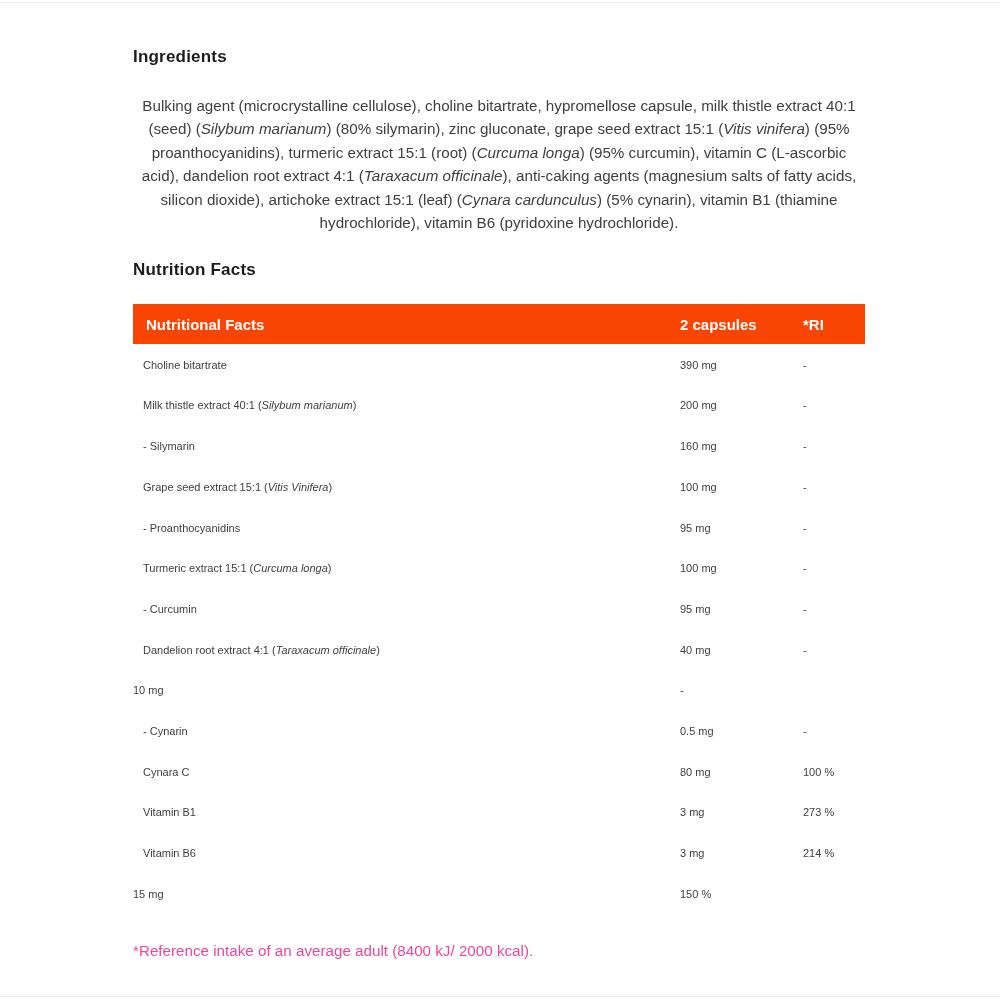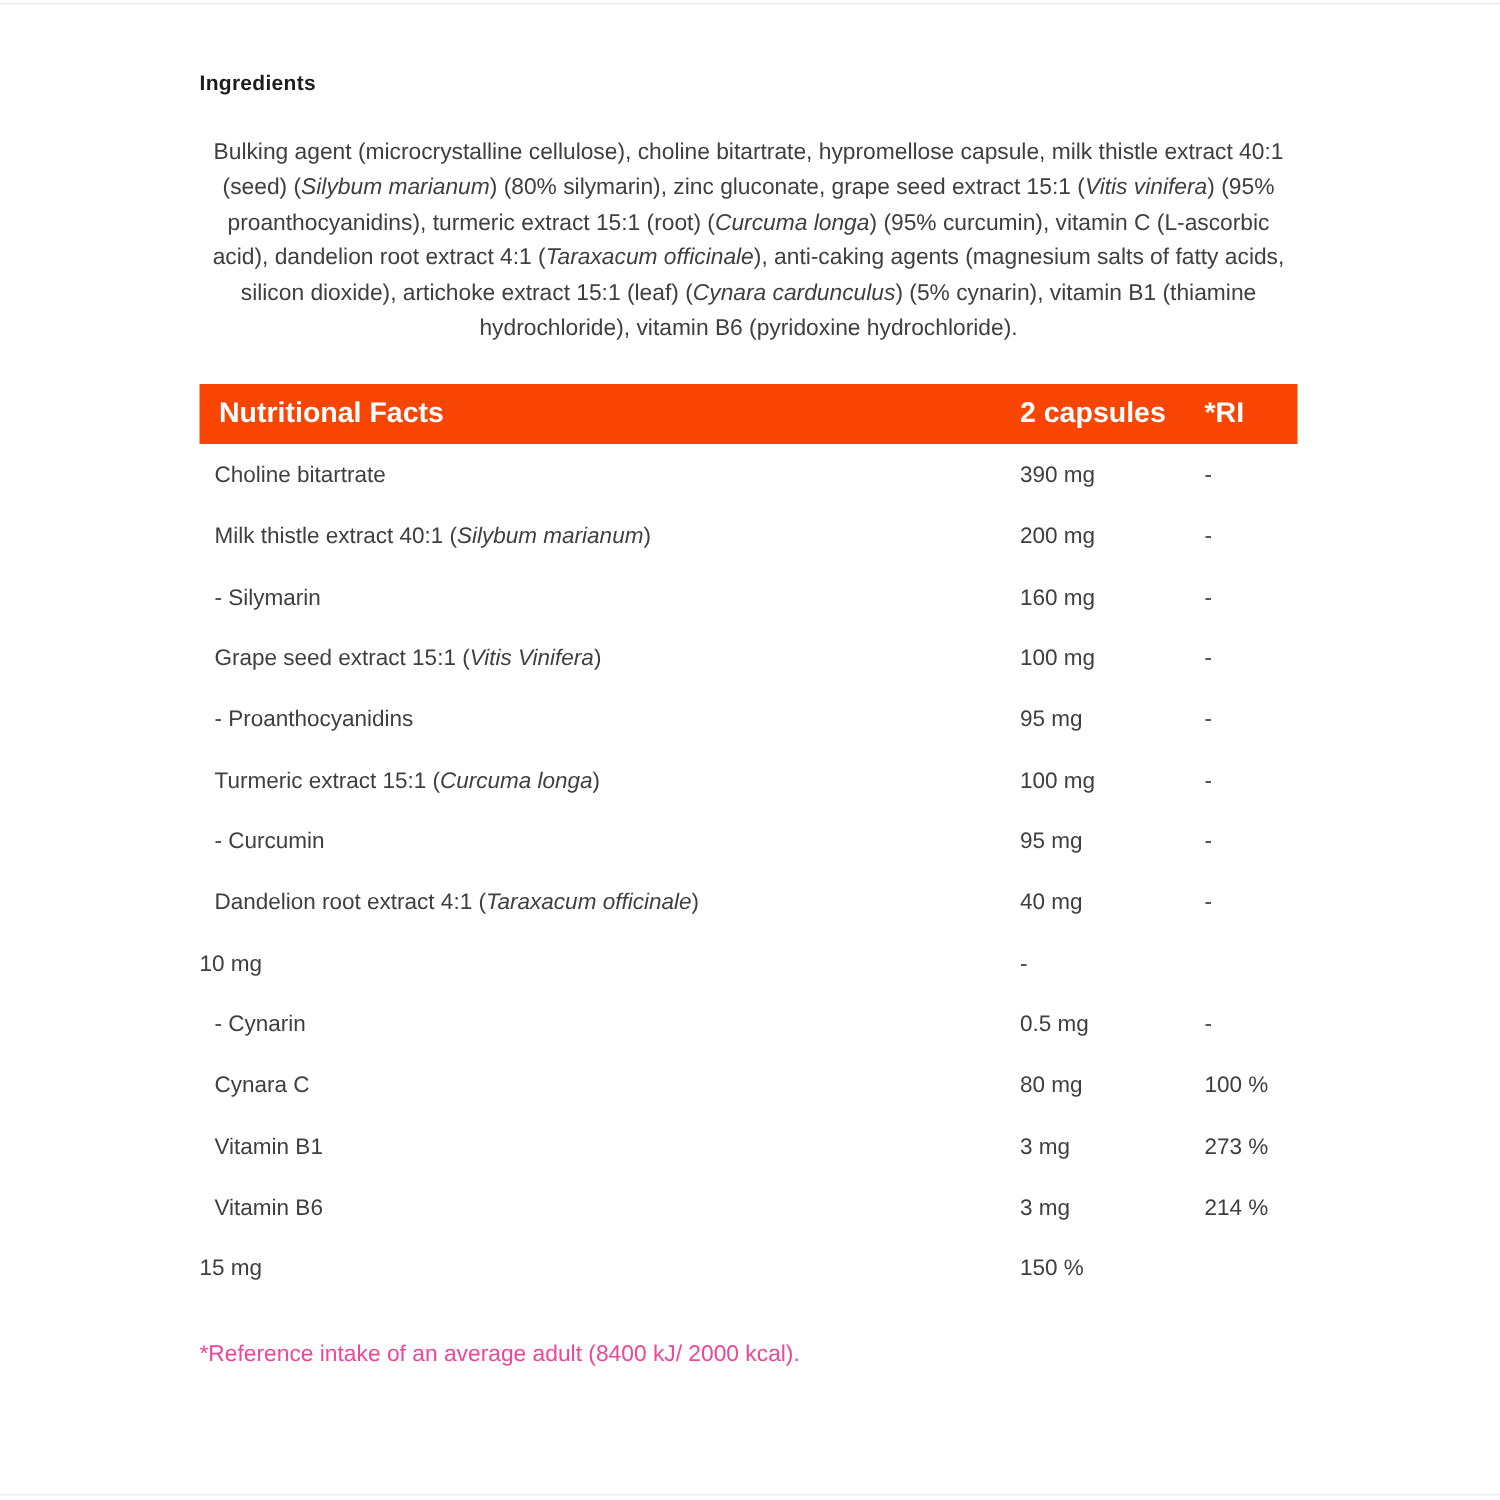--- a/index.html
+++ b/index.html
@@ -20,7 +20,7 @@
     width: 732px;
   }
   .section-heading {
-    font-size: 14px;
+    font-size: 17px;
     font-weight: bold;
     color: #1d1d1f;
     letter-spacing: 0.2px;

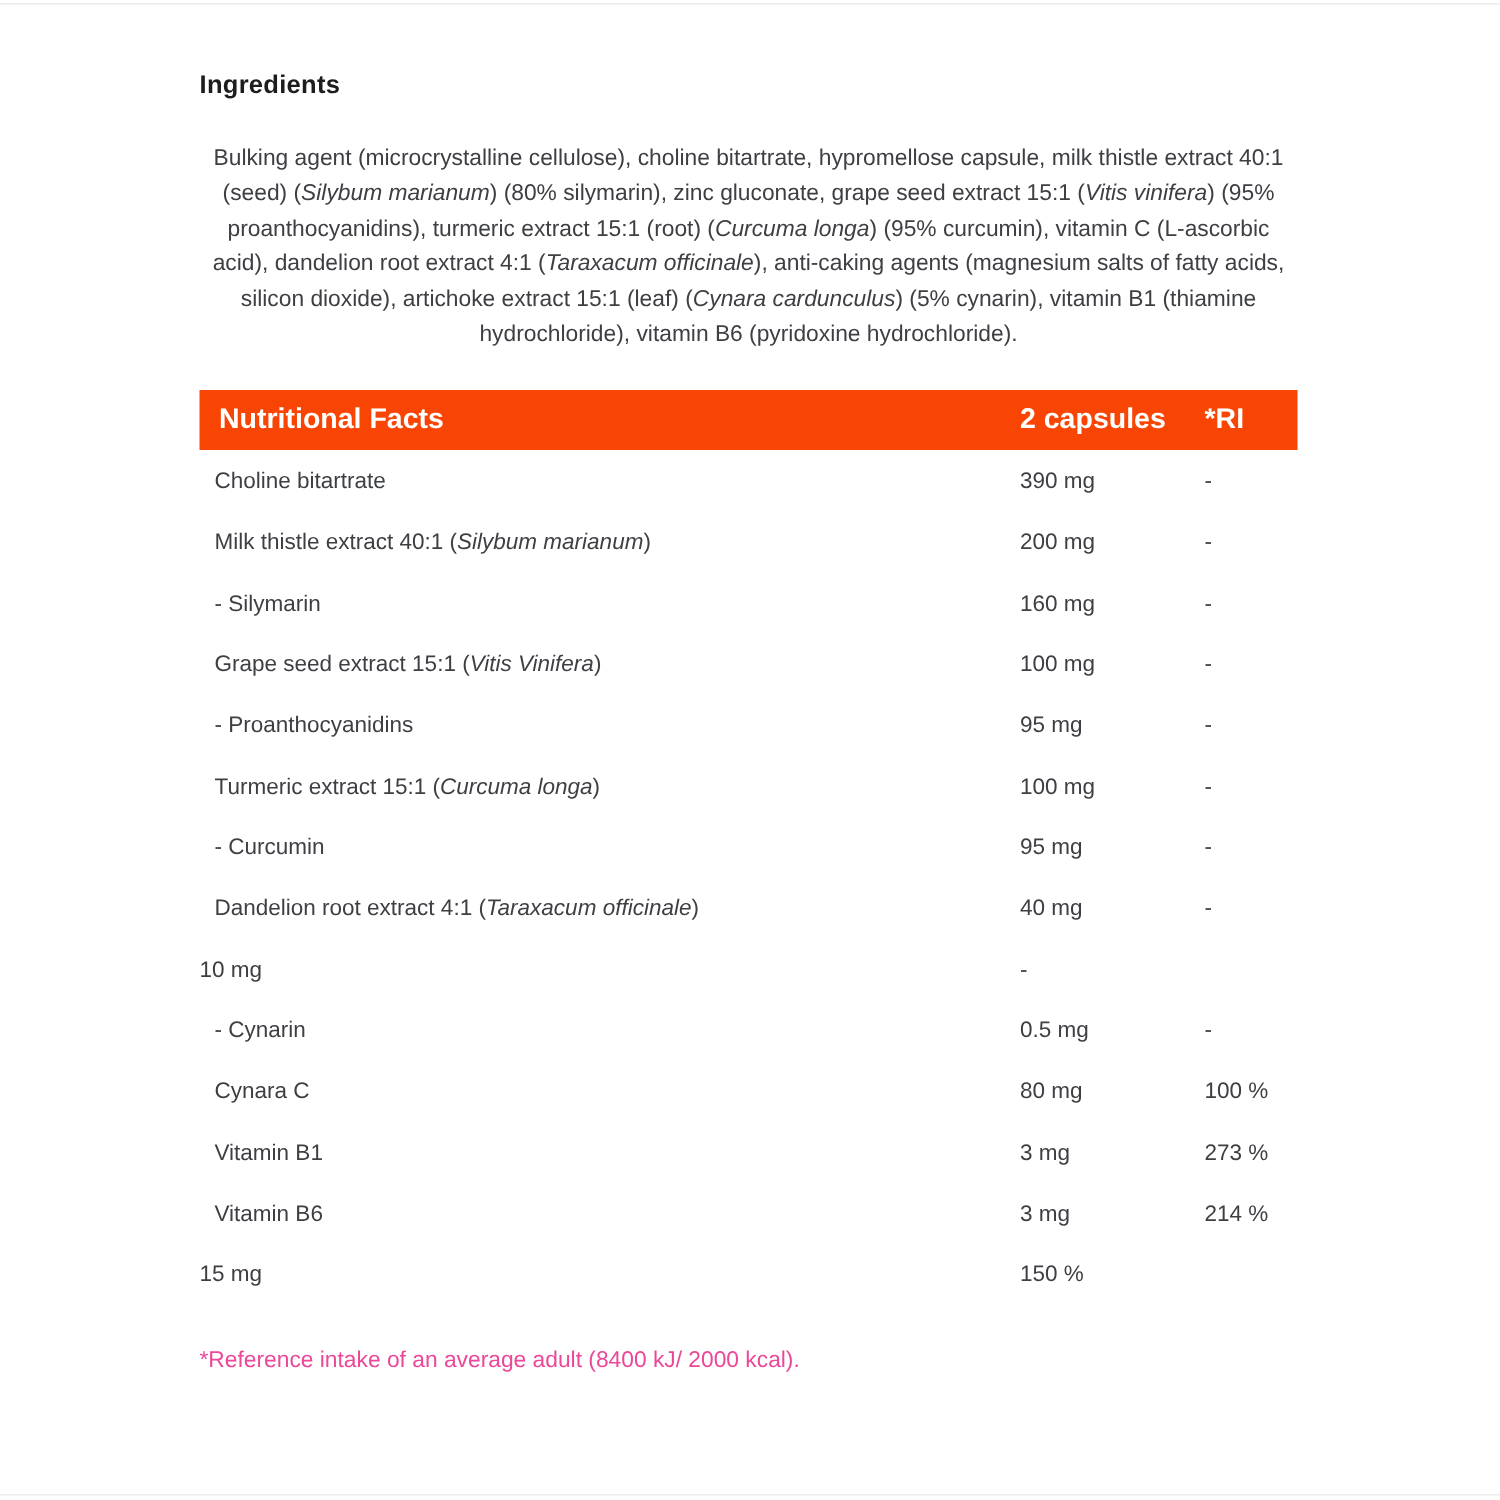--- a/index.html
+++ b/index.html
@@ -72,6 +72,7 @@
 
   <div class="ingredients-text">Bulking agent (microcrystalline cellulose), choline bitartrate, hypromellose capsule, milk thistle extract 40:1 (seed) (<i>Silybum marianum</i>) (80% silymarin), zinc gluconate, grape seed extract 15:1 (<i>Vitis vinifera</i>) (95% proanthocyanidins), turmeric extract 15:1 (root) (<i>Curcuma longa</i>) (95% curcumin), vitamin C (L-ascorbic acid), dandelion root extract 4:1 (<i>Taraxacum officinale</i>), anti-caking agents (magnesium salts of fatty acids, silicon dioxide), artichoke extract 15:1 (leaf) (<i>Cynara cardunculus</i>) (5% cynarin), vitamin B1 (thiamine hydrochloride), vitamin B6 (pyridoxine hydrochloride).</div>
 
+  <div class="section-heading nutrition-heading" style="color: rgb(29, 29, 31);">Nutrition Facts</div>
 
   <div class="facts-table">
     <div class="facts-row facts-header" style="background: rgb(249, 69, 4); color: rgb(255, 255, 255);">

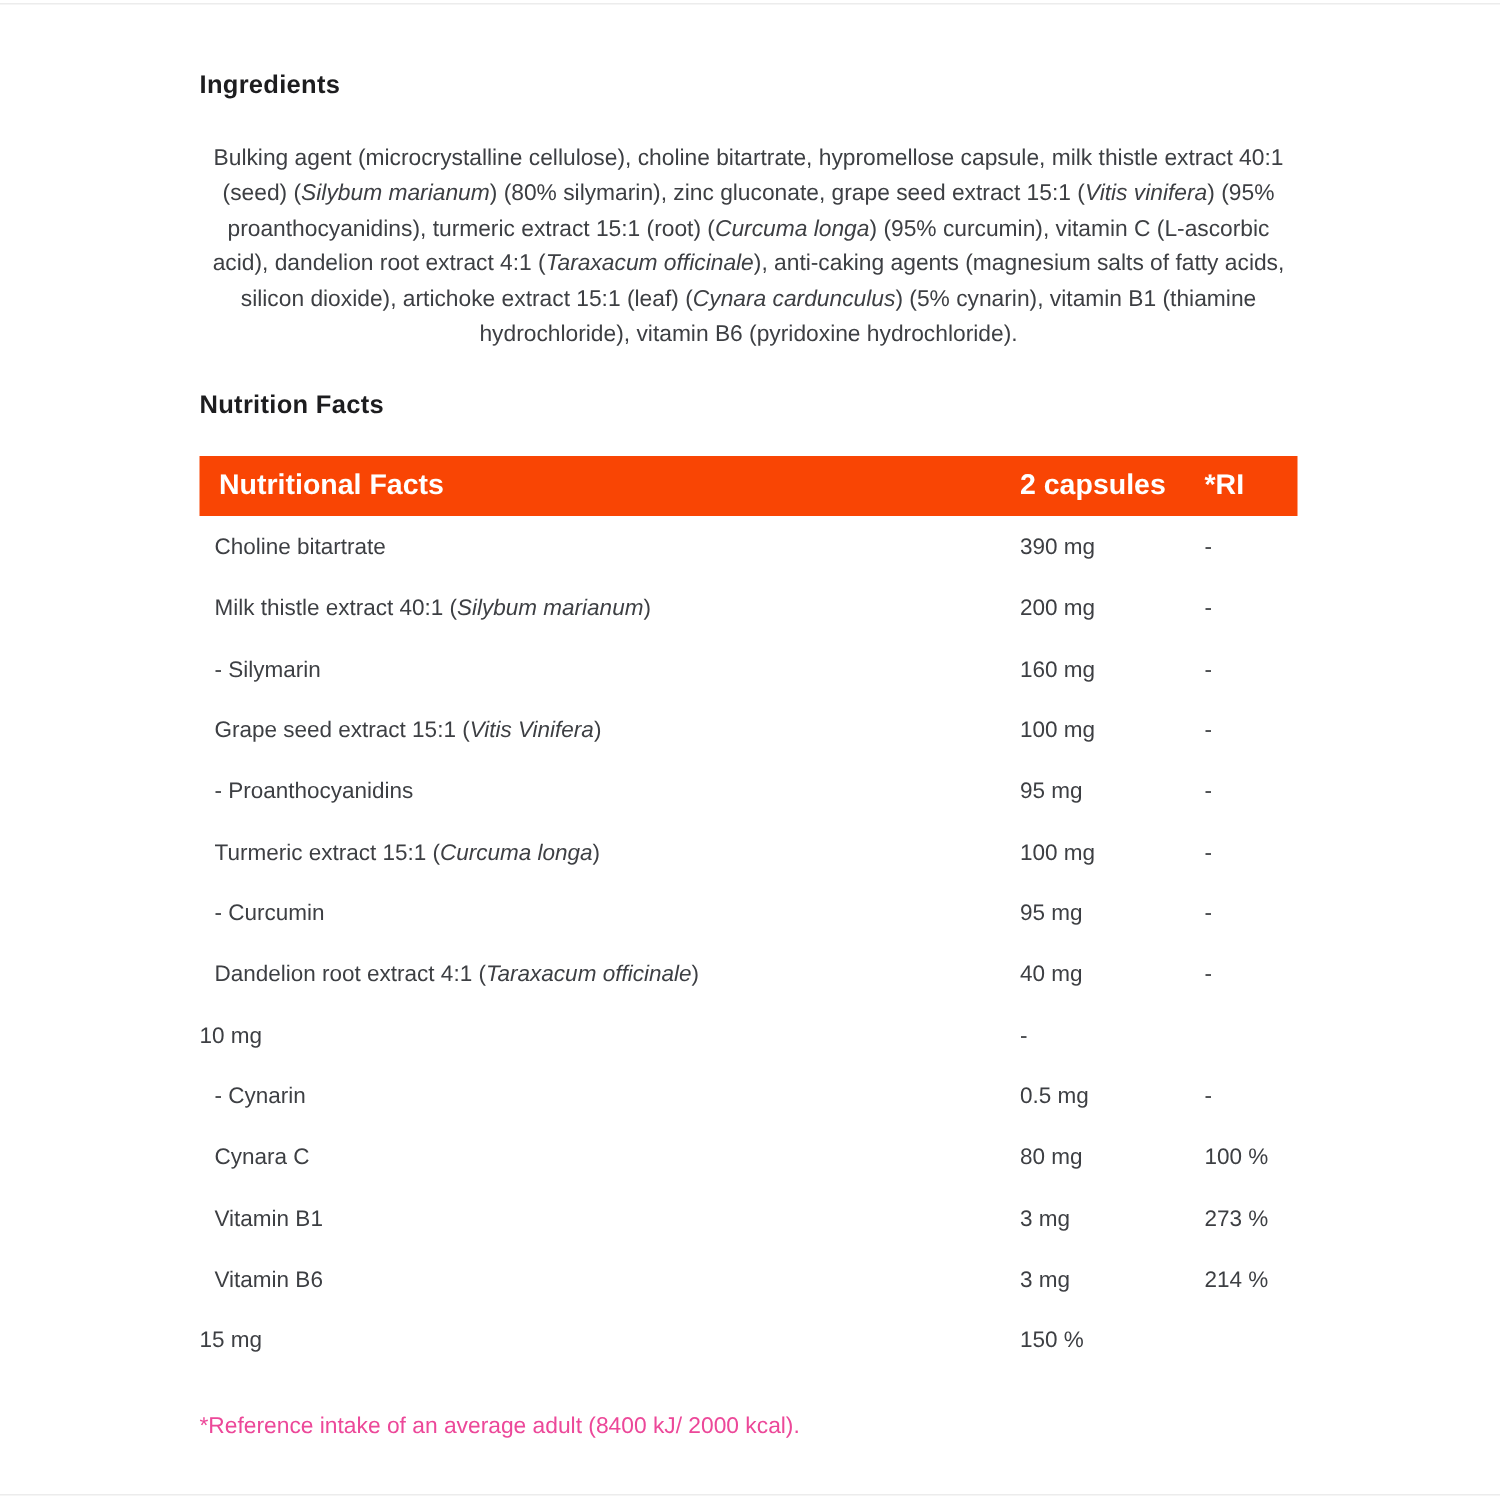--- a/index.html
+++ b/index.html
@@ -46,7 +46,7 @@
     background: #f94504;
     color: #ffffff;
     font-weight: bold;
-    font-size: 19px;
+    font-size: 15px;
   }
   .facts-header .cell-label { padding-left: 13px; }
   .facts-body .facts-row { height: 40.7px; font-size: 15px; }

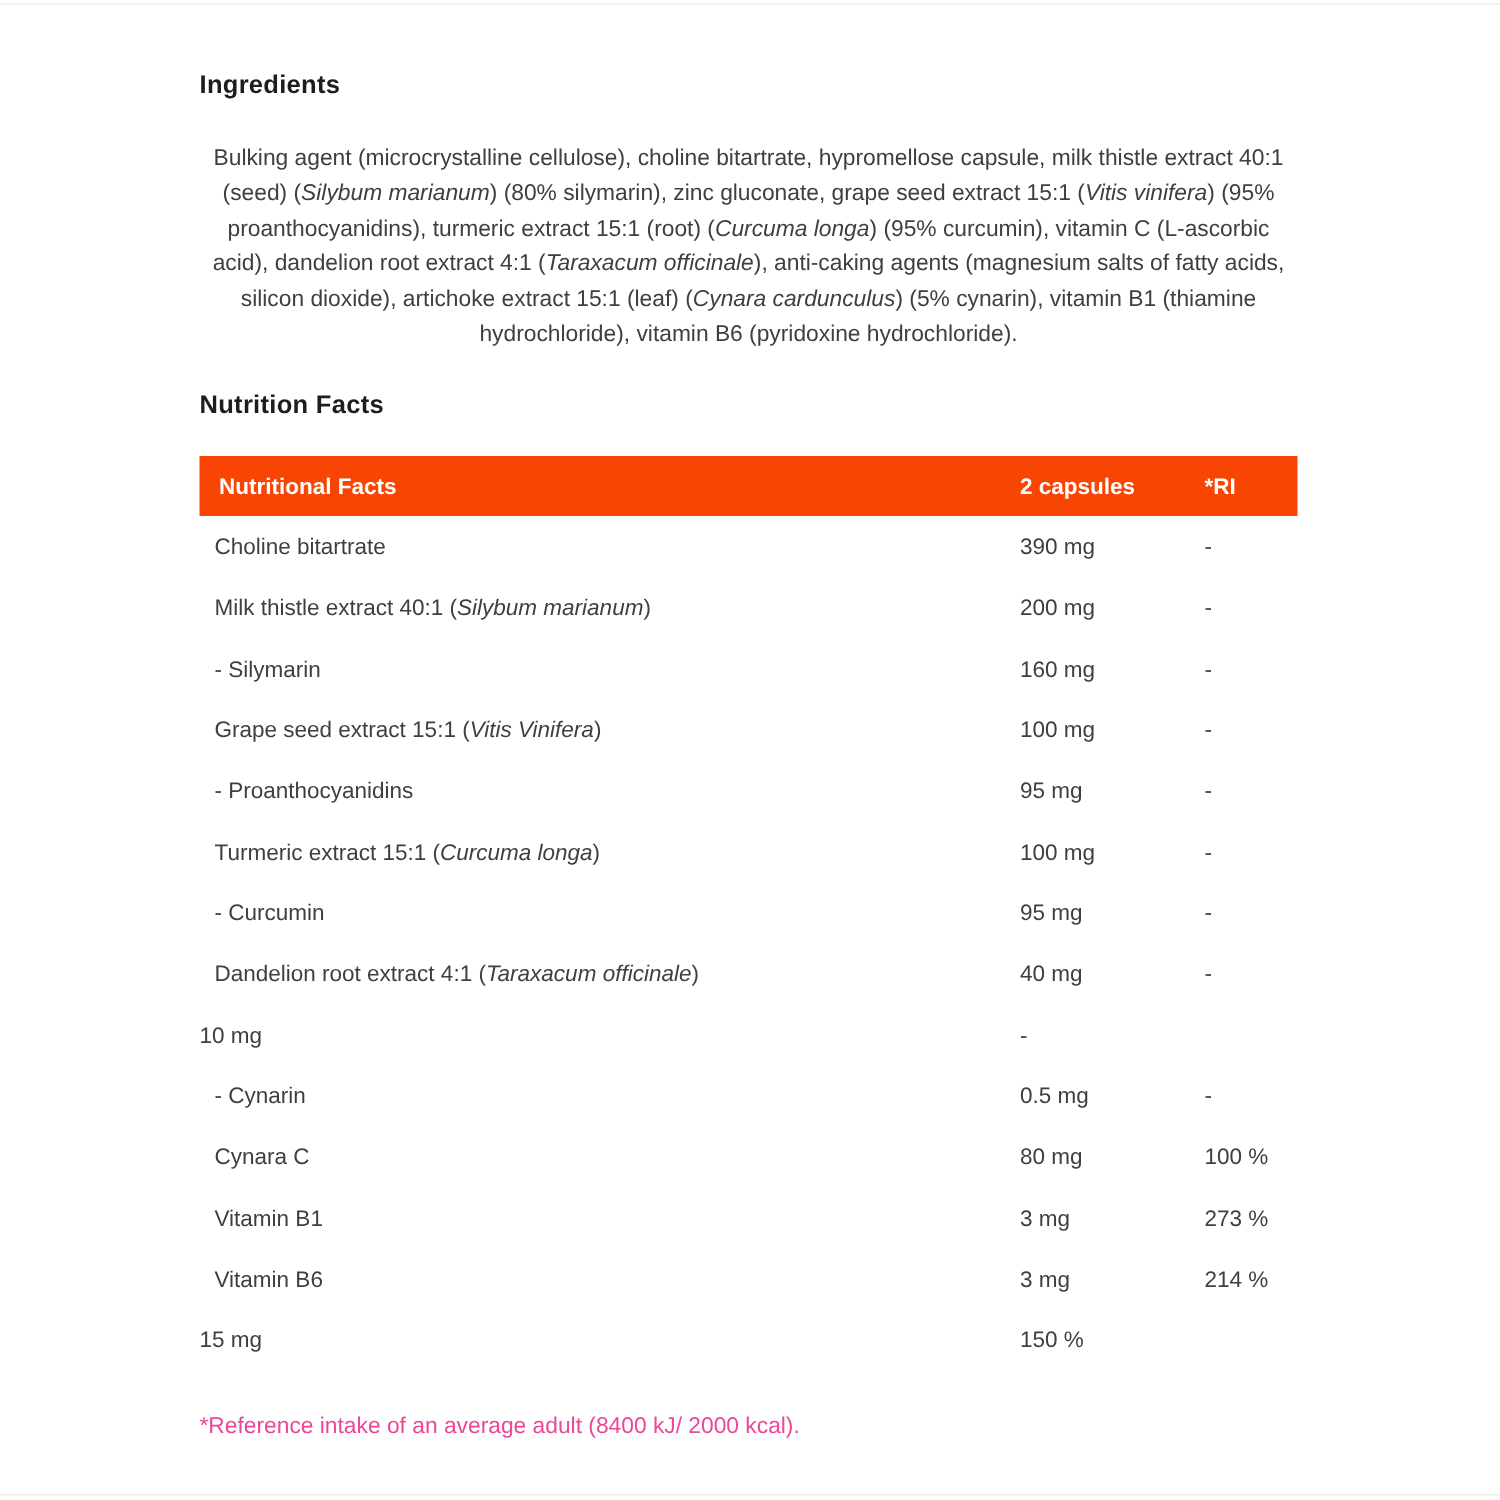--- a/index.html
+++ b/index.html
@@ -49,7 +49,7 @@
     font-size: 15px;
   }
   .facts-header .cell-label { padding-left: 13px; }
-  .facts-body .facts-row { height: 40.7px; font-size: 15px; }
+  .facts-body .facts-row { height: 40.7px; font-size: 11px; }
   .facts-body .cell-label { padding-left: 10px; color: #3d3f43; }
   .cell-amount, .cell-ri { text-align: left; }
 

